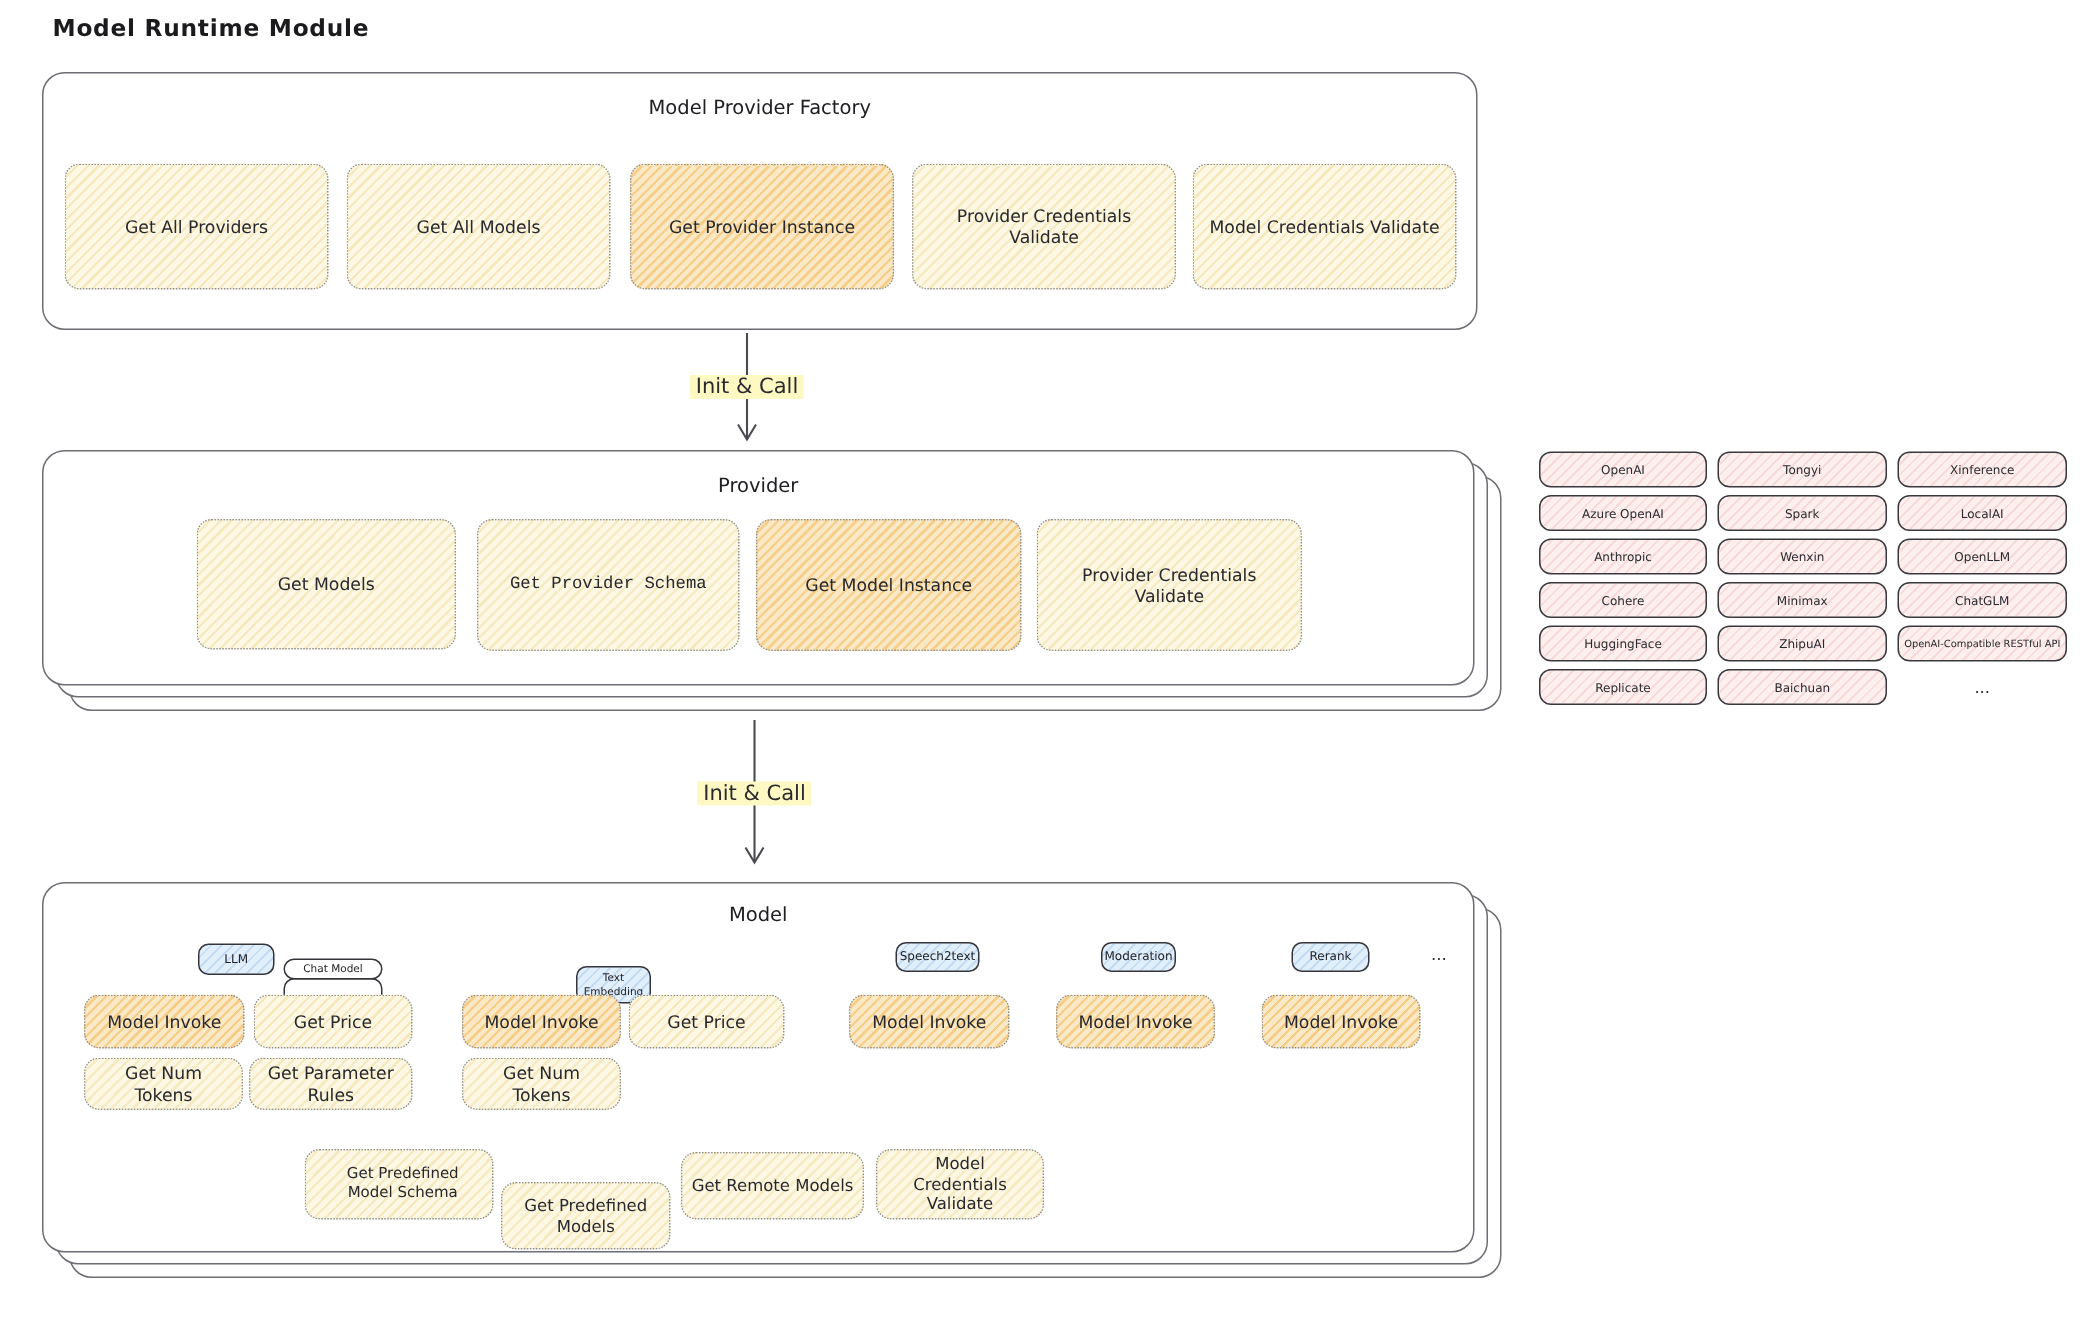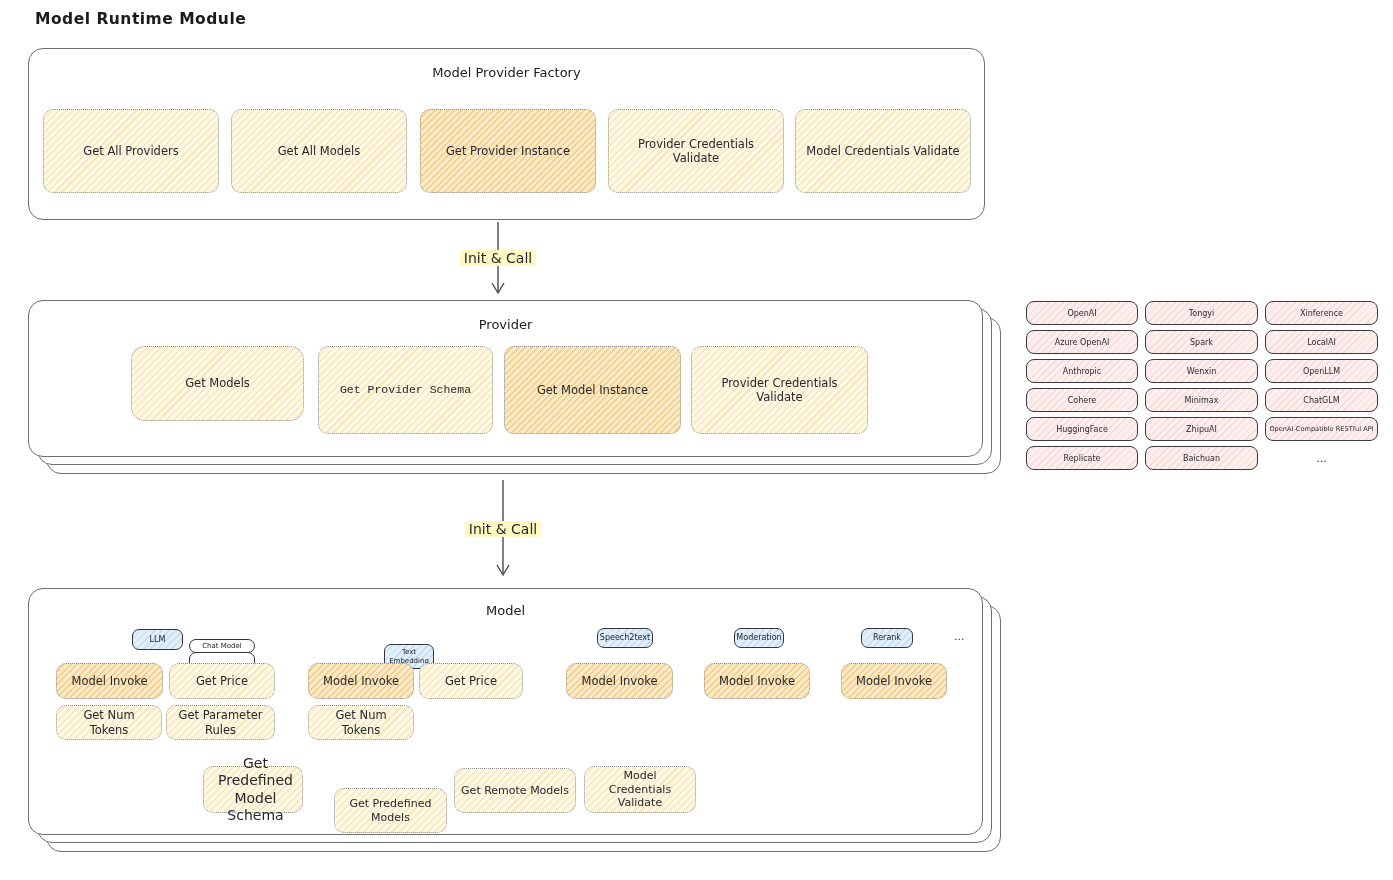--- a/index.html
+++ b/index.html
@@ -100,7 +100,7 @@
   <div class="container-box" style="left:37px; top:308px; width:955px; height:157px;"></div>
   <div class="container-box" style="left:28px; top:300px; width:955px; height:157px;">
     <div class="container-title">Provider</div>
-    <div class="method" style="left:102px; top:45px; width:173px; height:75px;border-radius:14px;">Get Models</div>
+    <div class="method" style="left:102px; top:45px; width:173px; height:87px;">Get Models</div>
     <div class="method" style="left:289px; top:45px; width:175px; height:88px;font-family:Liberation Mono, monospace;">Get Provider Schema</div>
     <div class="method orange" style="left:475px; top:45px; width:177px; height:88px;">Get Model Instance</div>
     <div class="method" style="left:662px; top:45px; width:177px; height:88px;">Provider Credentials Validate</div>

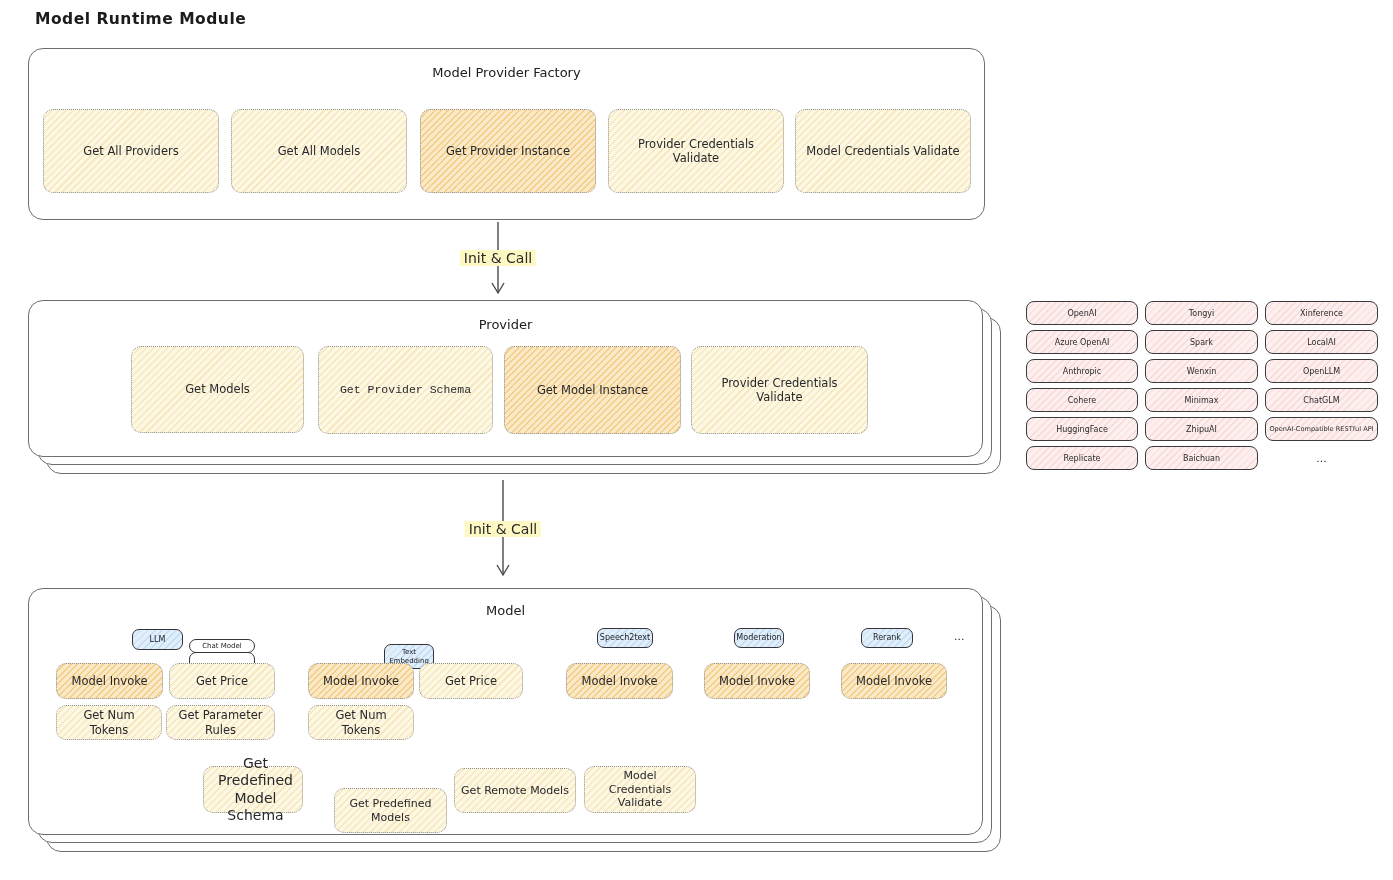--- a/index.html
+++ b/index.html
@@ -159,7 +159,7 @@
     <div class="method" style="left:137px; top:116px; width:109px; height:35px;">Get Parameter Rules</div>
     <div class="method" style="left:279px; top:116px; width:106px; height:35px;">Get Num Tokens</div>
 
-    <div class="method" style="left:174px; top:177px; width:100px; height:47px; font-size:14px;padding-left:11px;">Get Predefined Model Schema</div>
+    <div class="method" style="left:174px; top:177px; width:126px; height:47px; font-size:10px;padding-left:11px;">Get Predefined Model Schema</div>
     <div class="method" style="left:305px; top:179px; width:113px; height:45px; font-size:11px;margin-top:20px;">Get Predefined Models</div>
     <div class="method" style="left:425px; top:179px; width:122px; height:45px; font-size:11px;">Get Remote Models</div>
     <div class="method" style="left:555px; top:177px; width:112px; height:47px; font-size:11px;">Model Credentials Validate</div>

